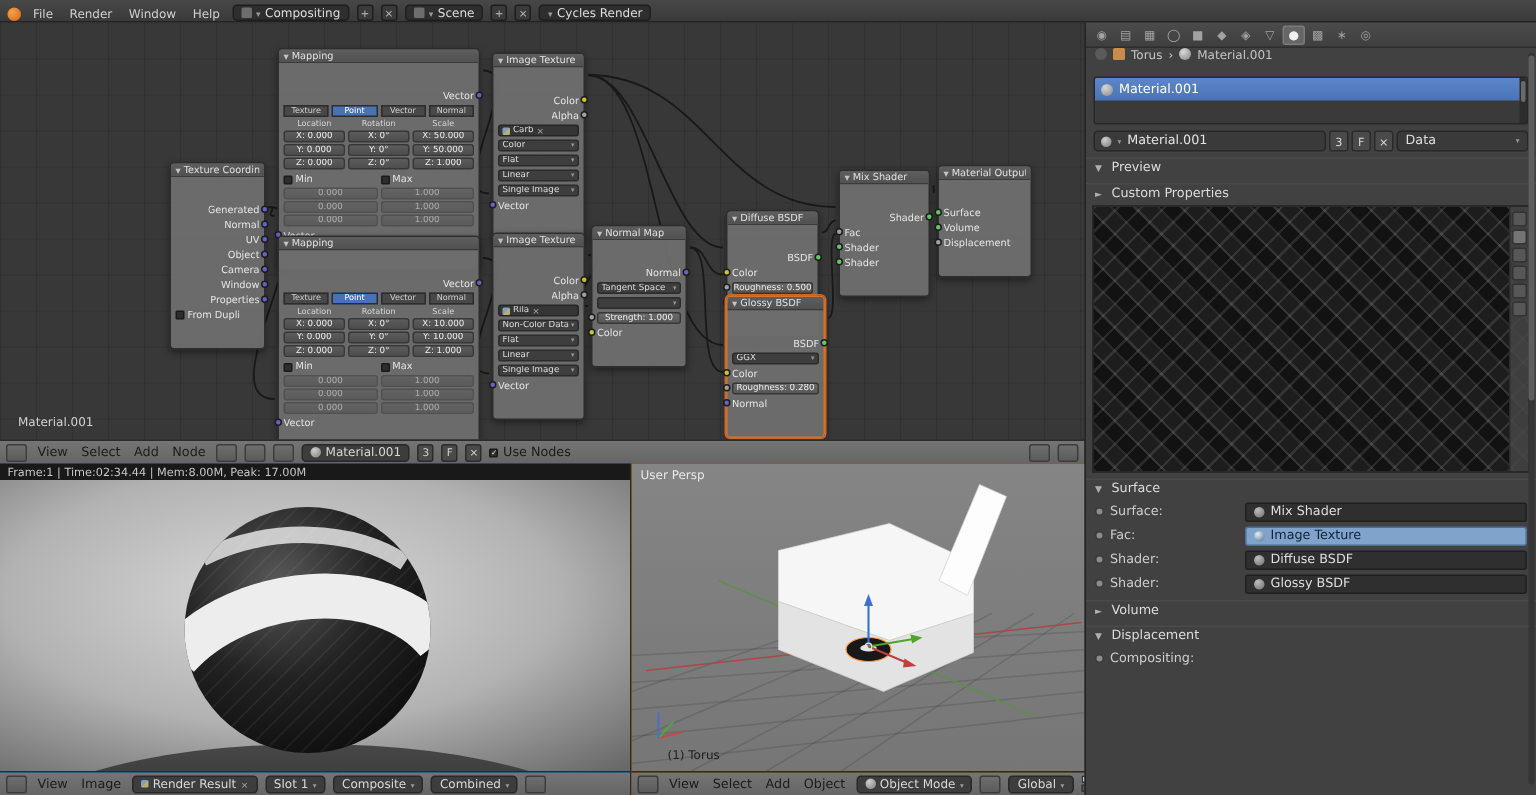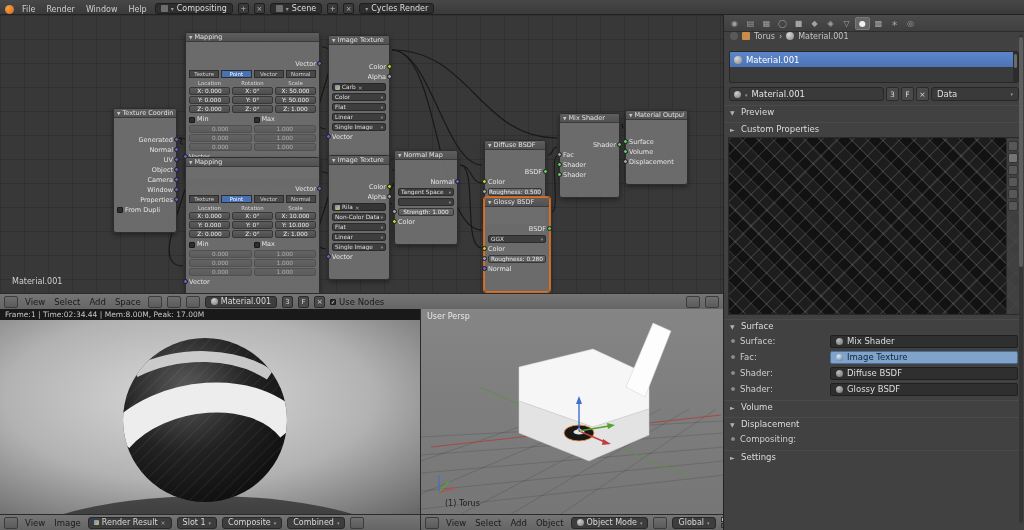--- a/index.html
+++ b/index.html
@@ -591,7 +591,7 @@
       <span class="hmenu">View</span>
       <span class="hmenu">Select</span>
       <span class="hmenu">Add</span>
-      <span class="hmenu">Space</span>
+      <span class="hmenu">Node</span>
       <span class="hicon"></span>
       <span class="hicon"></span>
       <span class="hicon"></span>

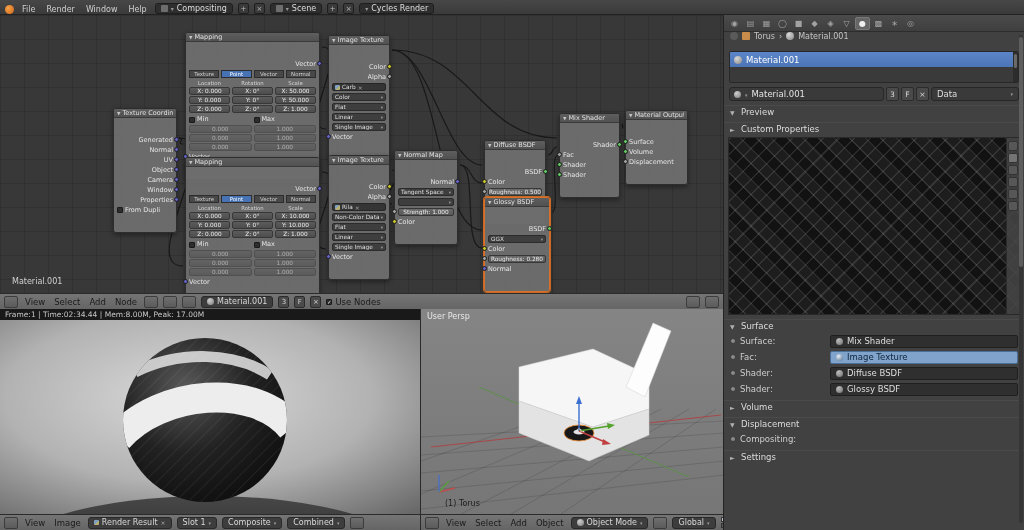--- a/index.html
+++ b/index.html
@@ -866,10 +866,6 @@
       <span class="plabel">Compositing:</span>
     </div>
 
-    <div class="pnl closed">
-        <span class="arr"></span>
-        <span>Settings</span>
-      </div>
 
     <div id="prop-scroll"></div>
     <div id="prop-thumb"></div>

